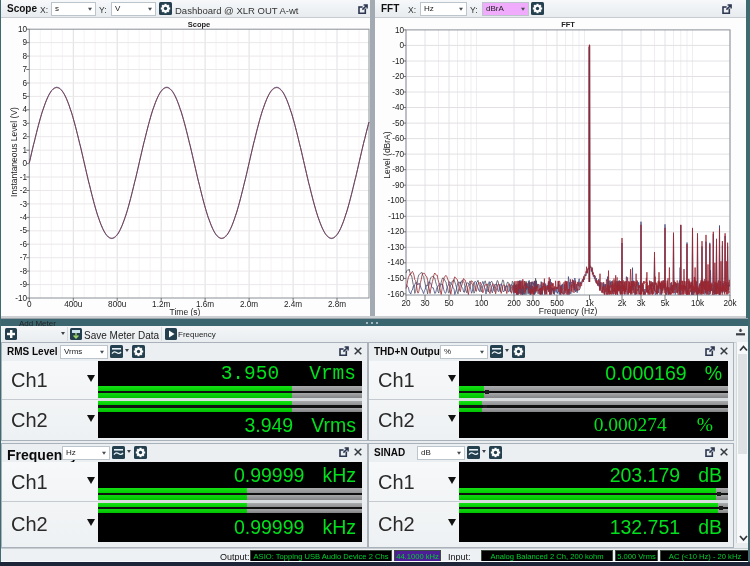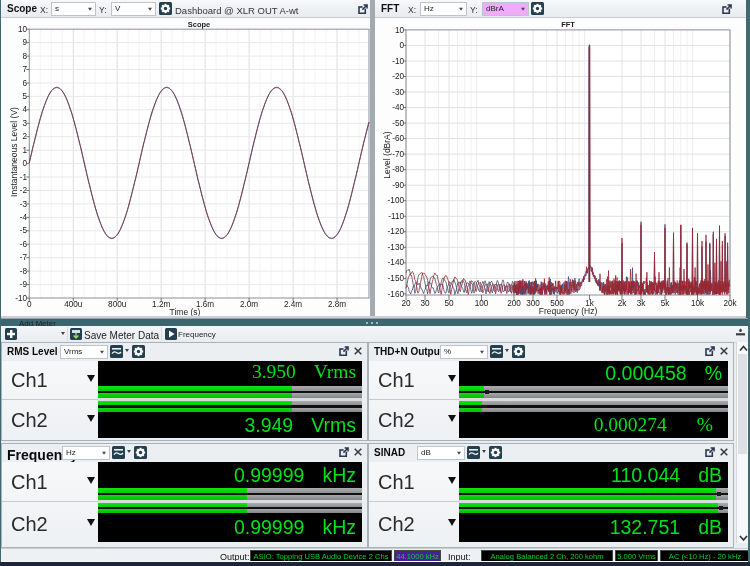--- a/index.html
+++ b/index.html
@@ -375,7 +375,7 @@
 <div style="position:absolute;left:98px;top:412.0px;width:264px;height:26px;background:#000"></div>
 <div style="position:absolute;left:11px;top:369.0px;font-size:20px;line-height:22px;color:#2a2a2a;font-family:'Liberation Sans',sans-serif">Ch1</div>
 <span style="position:absolute;left:87px;top:375.0px;width:0;height:0;border-left:4.5px solid transparent;border-right:4.5px solid transparent;border-top:7px solid #111"></span>
-<div style="position:absolute;left:98px;top:361px;width:258px;height:25px;display:flex;align-items:flex-start;justify-content:flex-end;gap:18px;color:#00e01c;font-size:19.5px;font-family:Liberation Serif, serif">
+<div style="position:absolute;left:98px;top:361px;width:258px;height:25px;display:flex;align-items:center;justify-content:flex-end;gap:30px;color:#00e01c;font-size:19.5px;font-family:Liberation Mono, monospace">
     <span>3.950</span>
     <span style="min-width:0px">Vrms</span>
   </div>

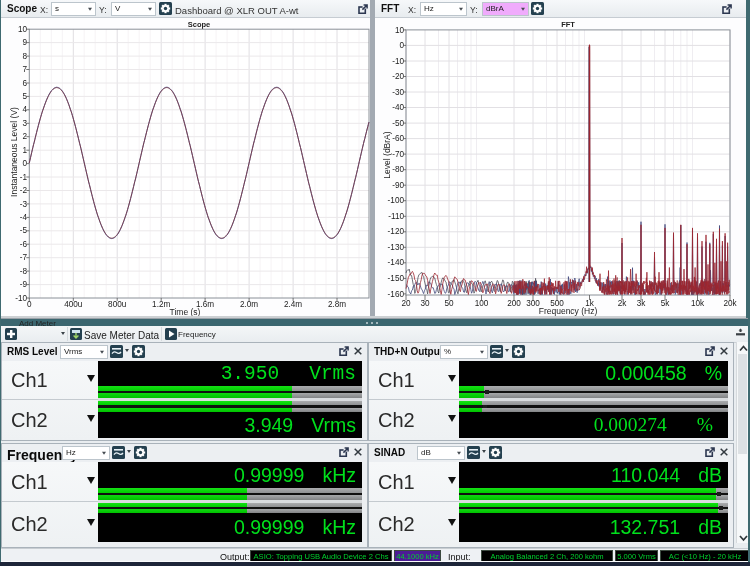--- a/index.html
+++ b/index.html
@@ -436,7 +436,7 @@
 <div style="position:absolute;left:378px;top:369.0px;font-size:20px;line-height:22px;color:#2a2a2a;font-family:'Liberation Sans',sans-serif">Ch1</div>
 <span style="position:absolute;left:448px;top:375.0px;width:0;height:0;border-left:4.5px solid transparent;border-right:4.5px solid transparent;border-top:7px solid #111"></span>
 <div style="position:absolute;left:459px;top:361px;width:263px;height:25px;display:flex;align-items:center;justify-content:flex-end;gap:18px;color:#00e01c;font-size:19.5px;font-family:'Liberation Sans',sans-serif">
-    <span>0.000458</span>
+    <span>0.000169</span>
     <span style="min-width:0px">%</span>
   </div>
 <div style="position:absolute;left:378px;top:408.5px;font-size:20px;line-height:22px;color:#2a2a2a;font-family:'Liberation Sans',sans-serif">Ch2</div>

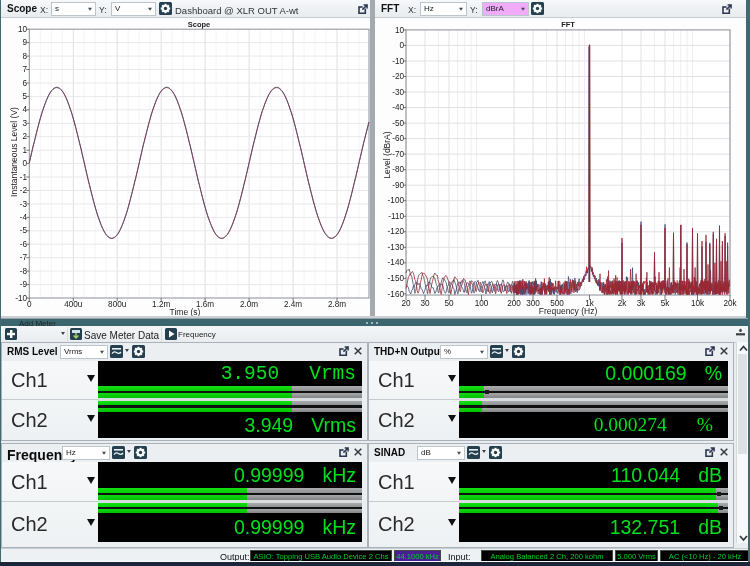--- a/index.html
+++ b/index.html
@@ -558,7 +558,7 @@
 <div style="position:absolute;left:378px;top:470.625px;font-size:20px;line-height:22px;color:#2a2a2a;font-family:'Liberation Sans',sans-serif">Ch1</div>
 <span style="position:absolute;left:448px;top:476.625px;width:0;height:0;border-left:4.5px solid transparent;border-right:4.5px solid transparent;border-top:7px solid #111"></span>
 <div style="position:absolute;left:459px;top:462px;width:263px;height:26px;display:flex;align-items:center;justify-content:flex-end;gap:18px;color:#00e01c;font-size:19.5px;font-family:'Liberation Sans',sans-serif">
-    <span>110.044</span>
+    <span>203.179</span>
     <span style="min-width:0px">dB</span>
   </div>
 <div style="position:absolute;left:378px;top:513.125px;font-size:20px;line-height:22px;color:#2a2a2a;font-family:'Liberation Sans',sans-serif">Ch2</div>

